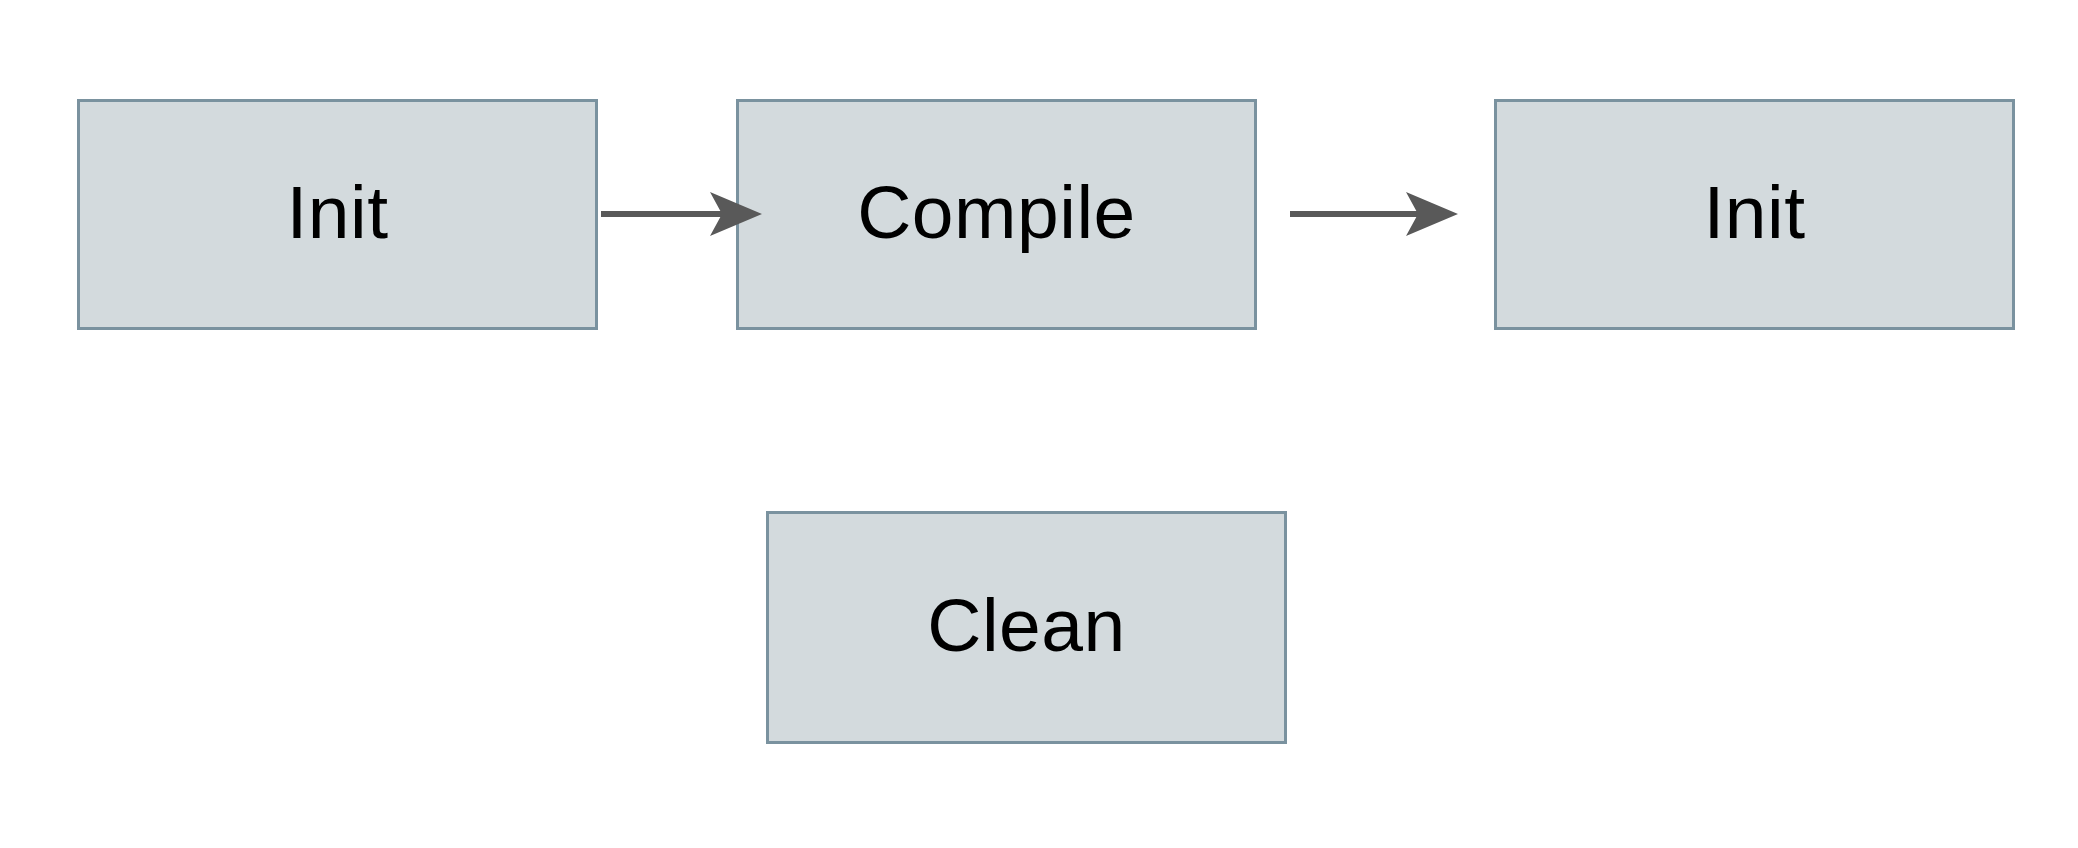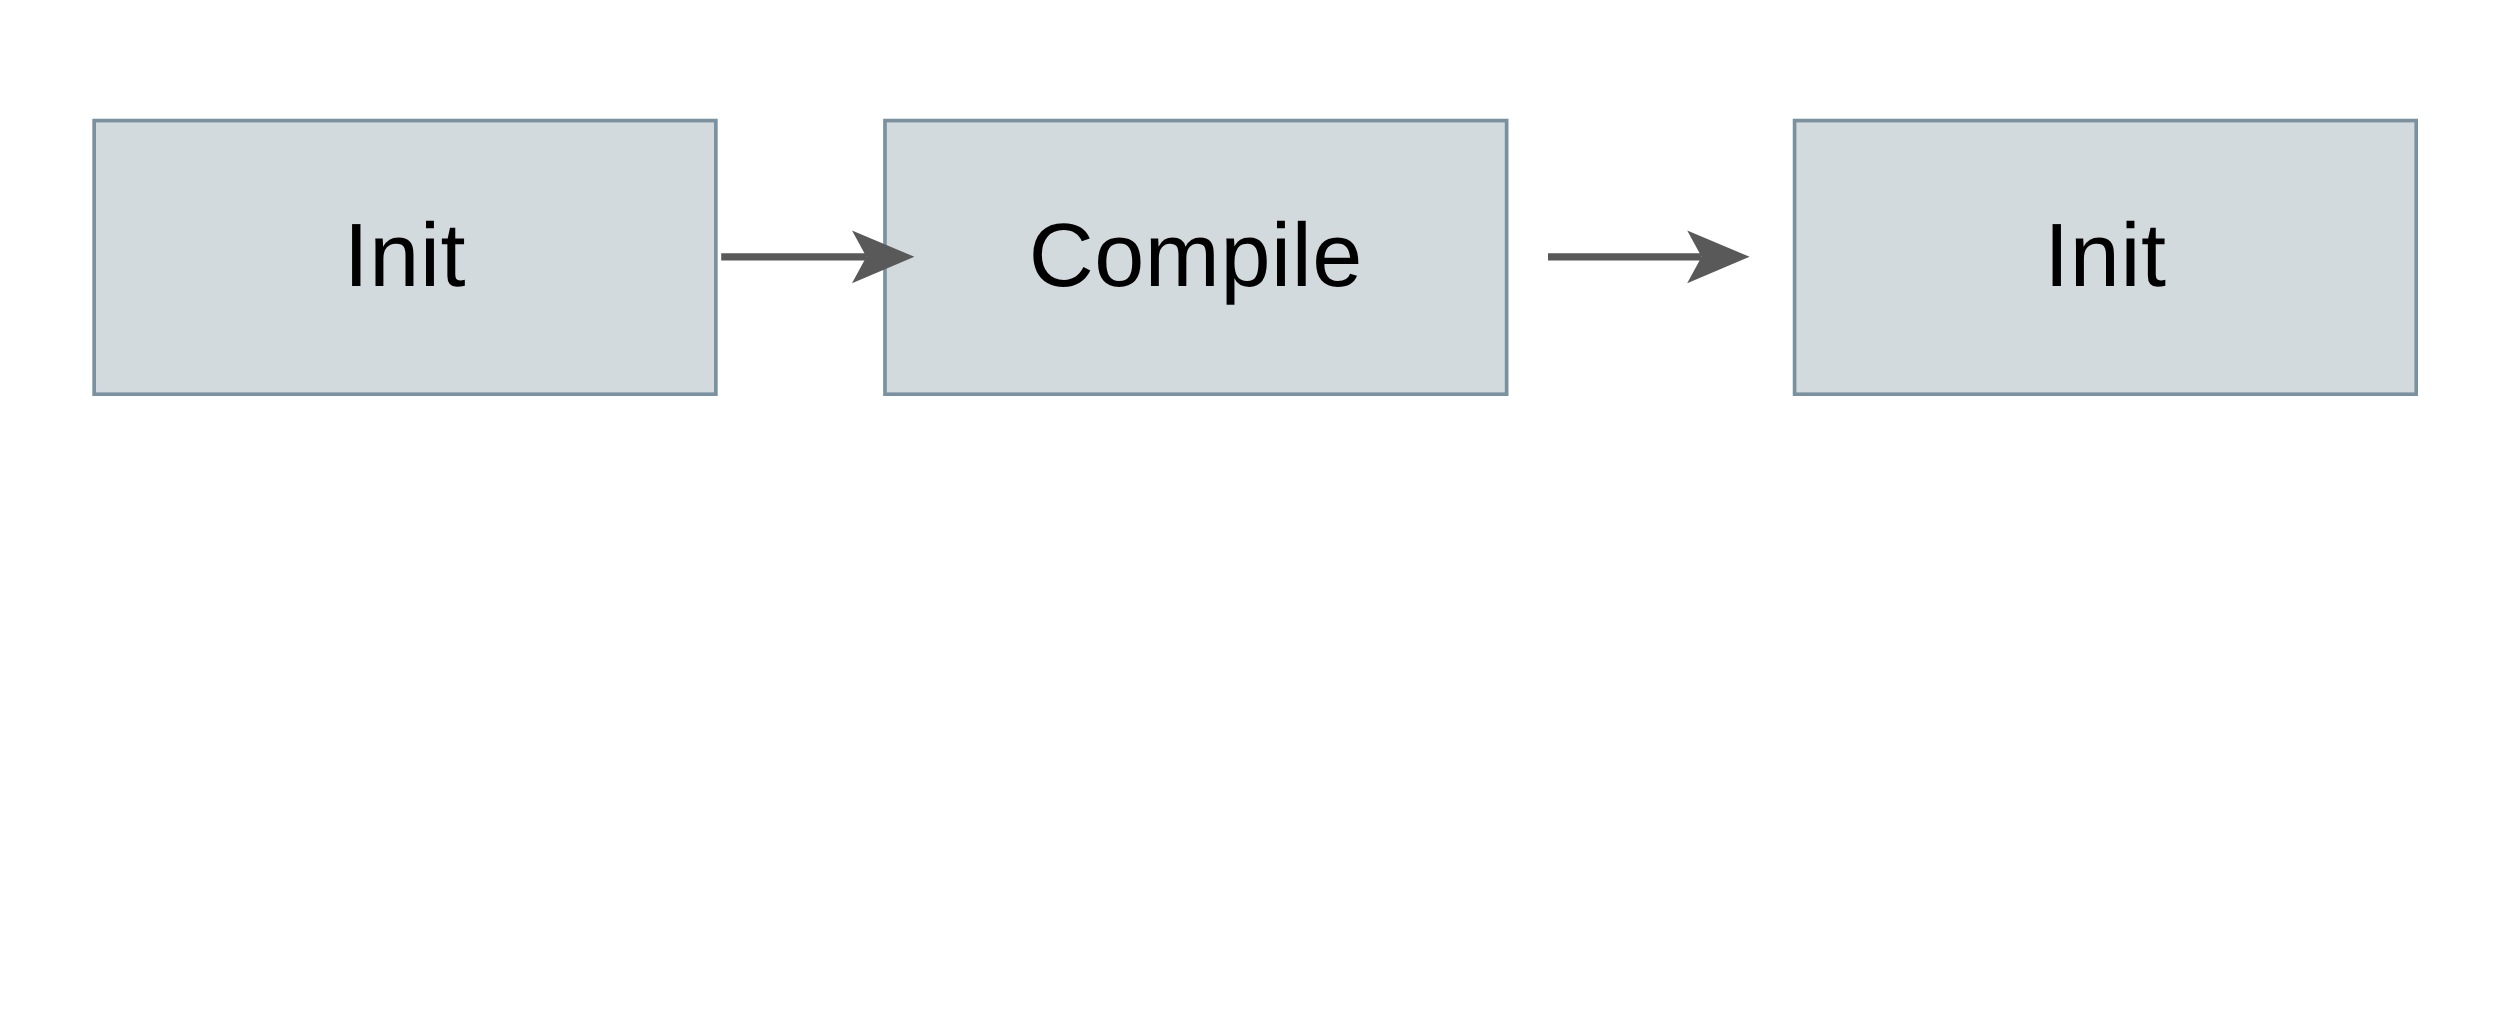--- a/index.html
+++ b/index.html
@@ -71,6 +71,9 @@
     <span>Init</span>
   </div>
 
+  <div class="node" id="node-clean">
+    <span>Clean</span>
+  </div>
 
   <svg class="arrows" viewBox="0 0 2078 848" xmlns="http://www.w3.org/2000/svg">
     <g>

